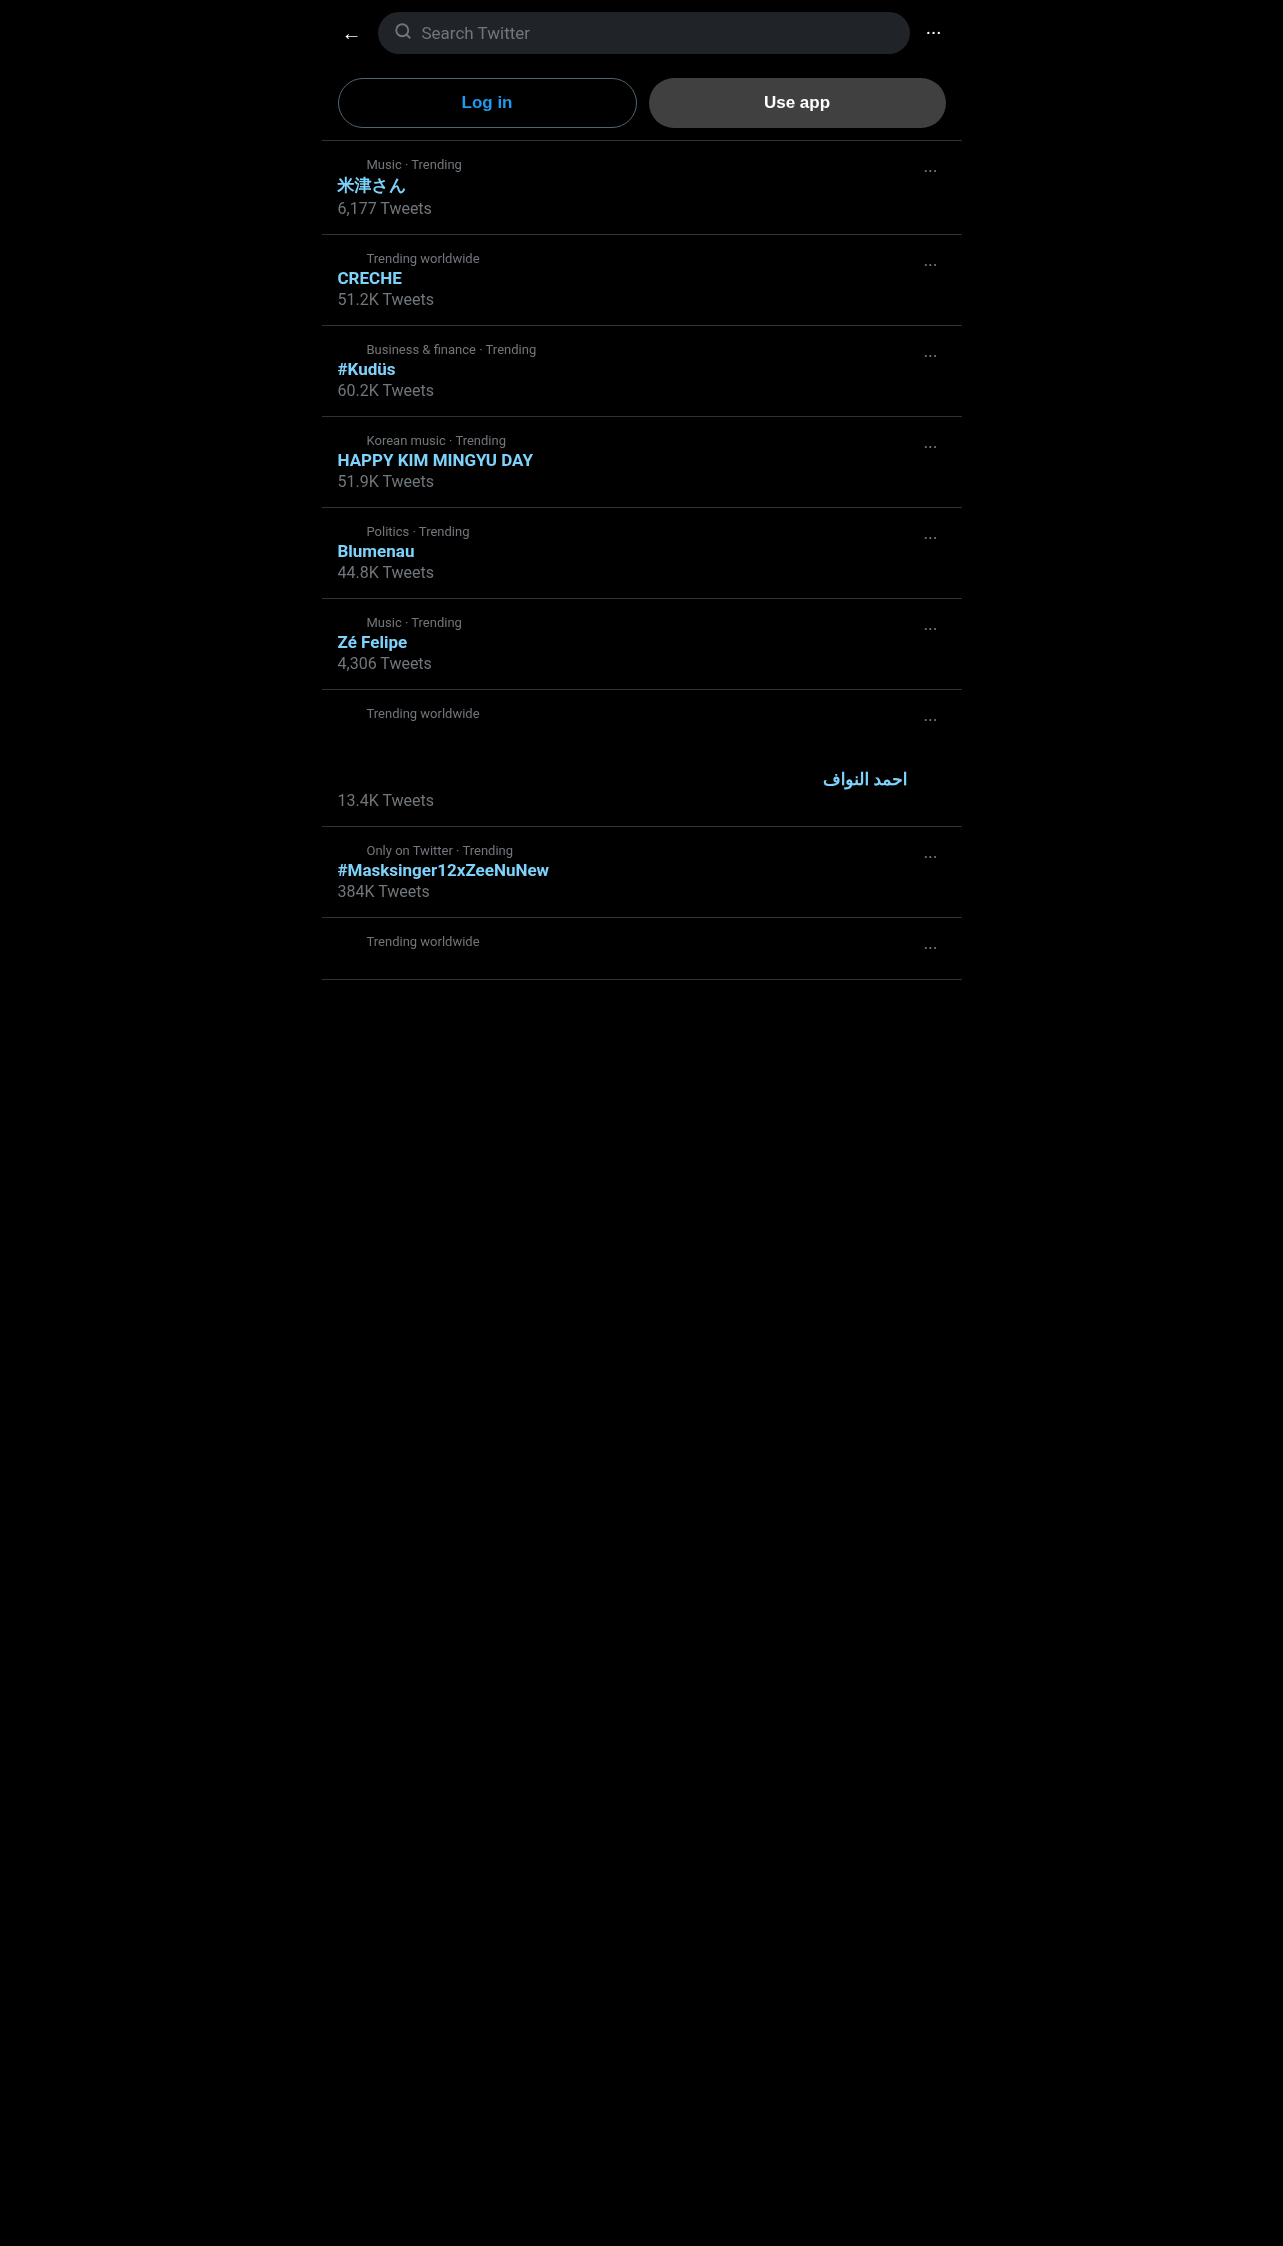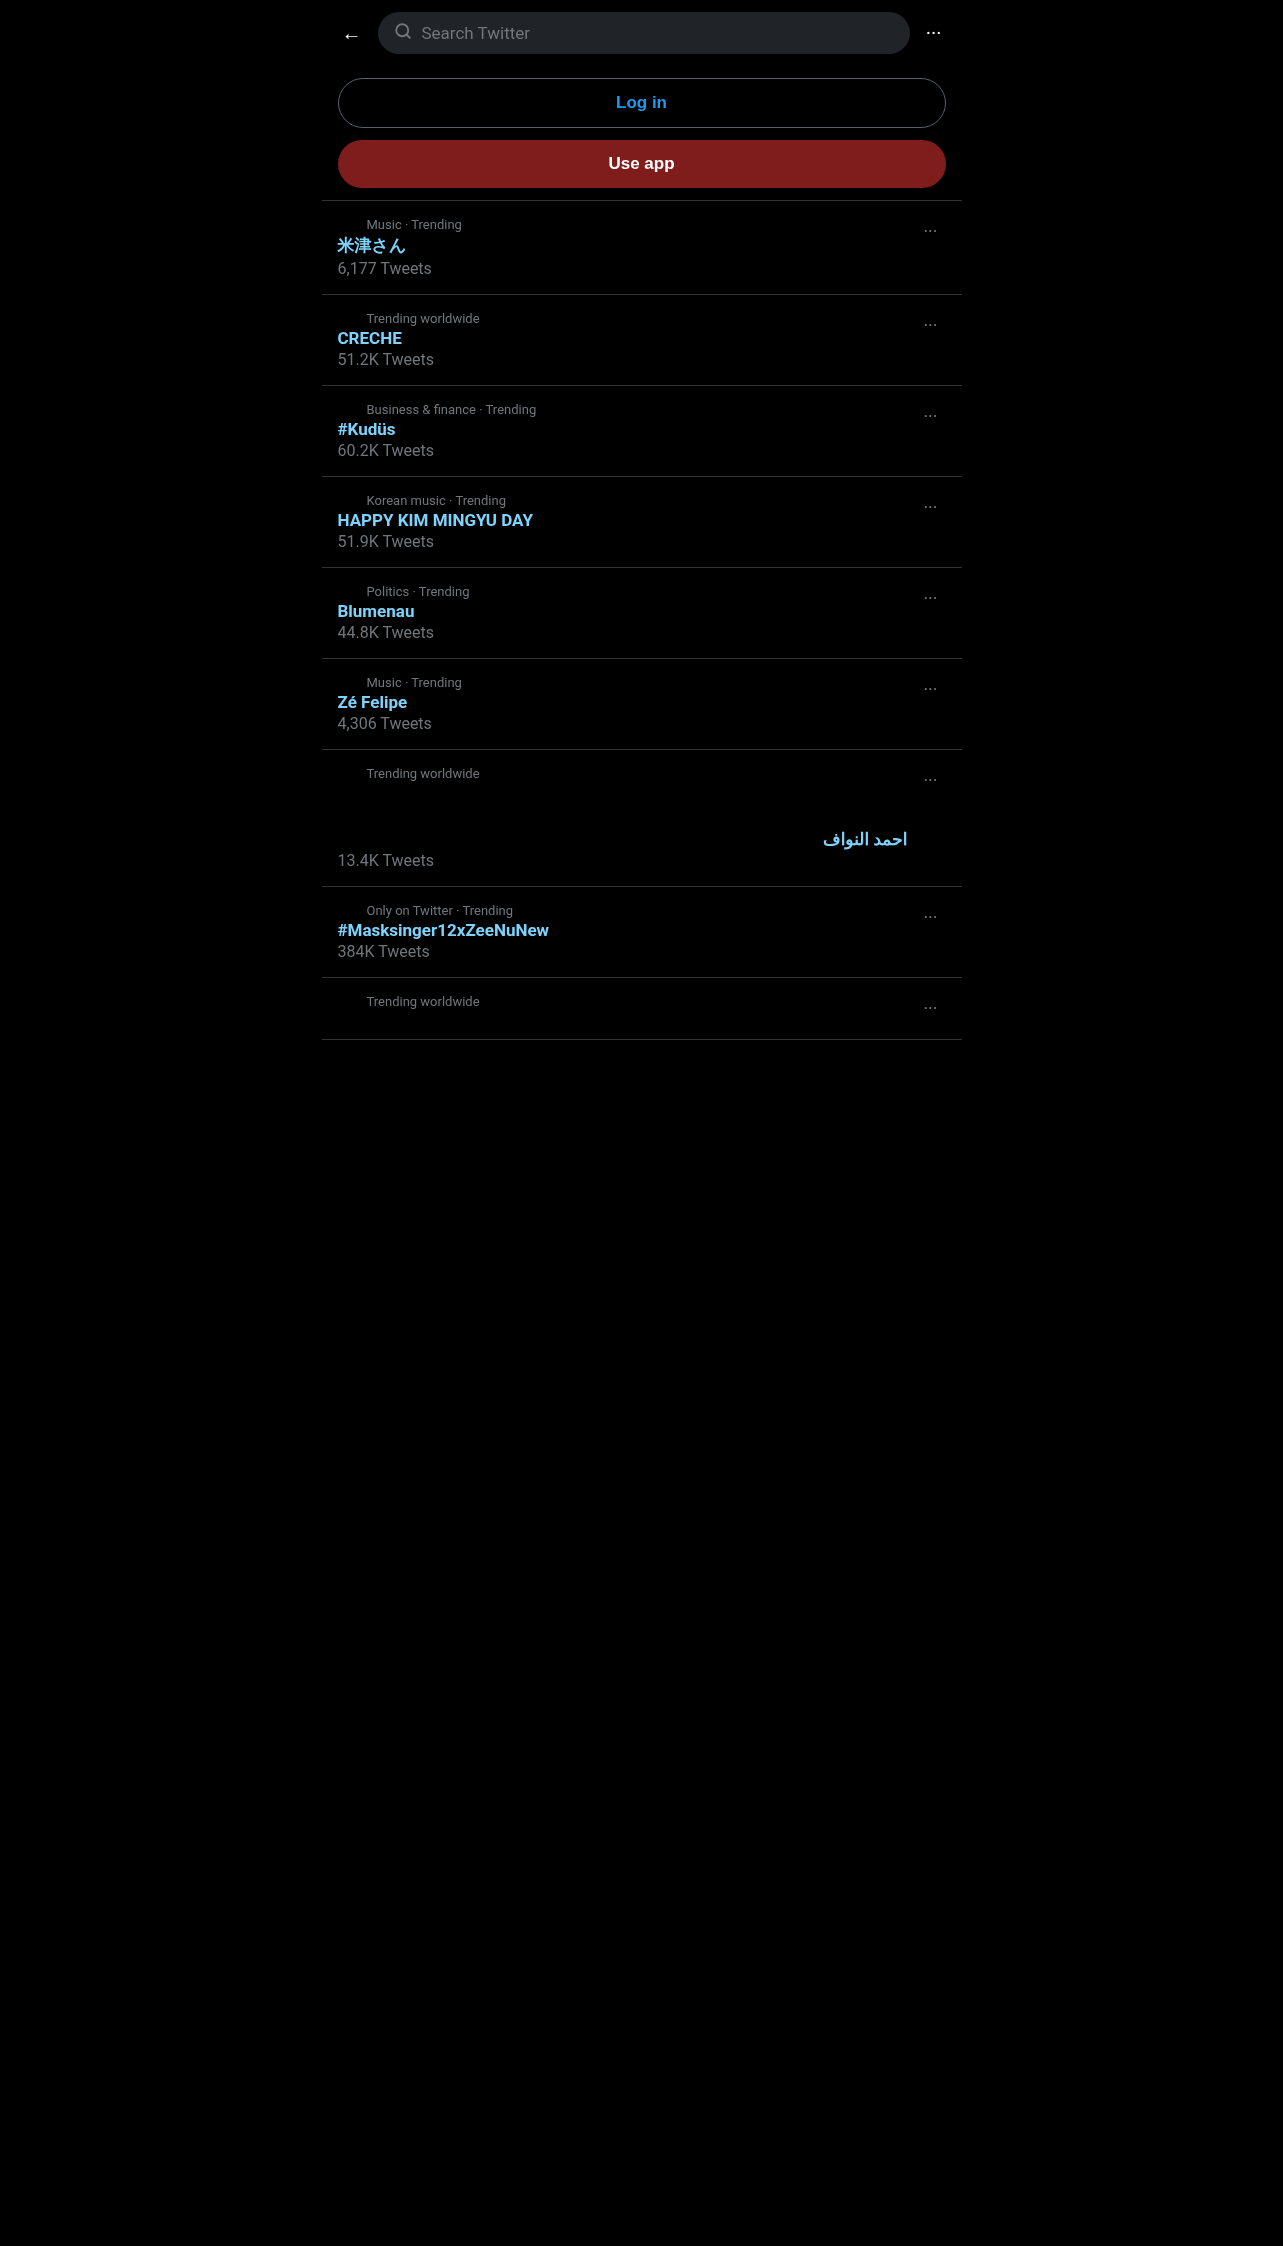--- a/index.html
+++ b/index.html
@@ -71,7 +71,6 @@
       gap: 12px;
       padding: 12px 16px;
       background-color: #000000;
-      flex-direction: column;
     }
 
     .login-btn {

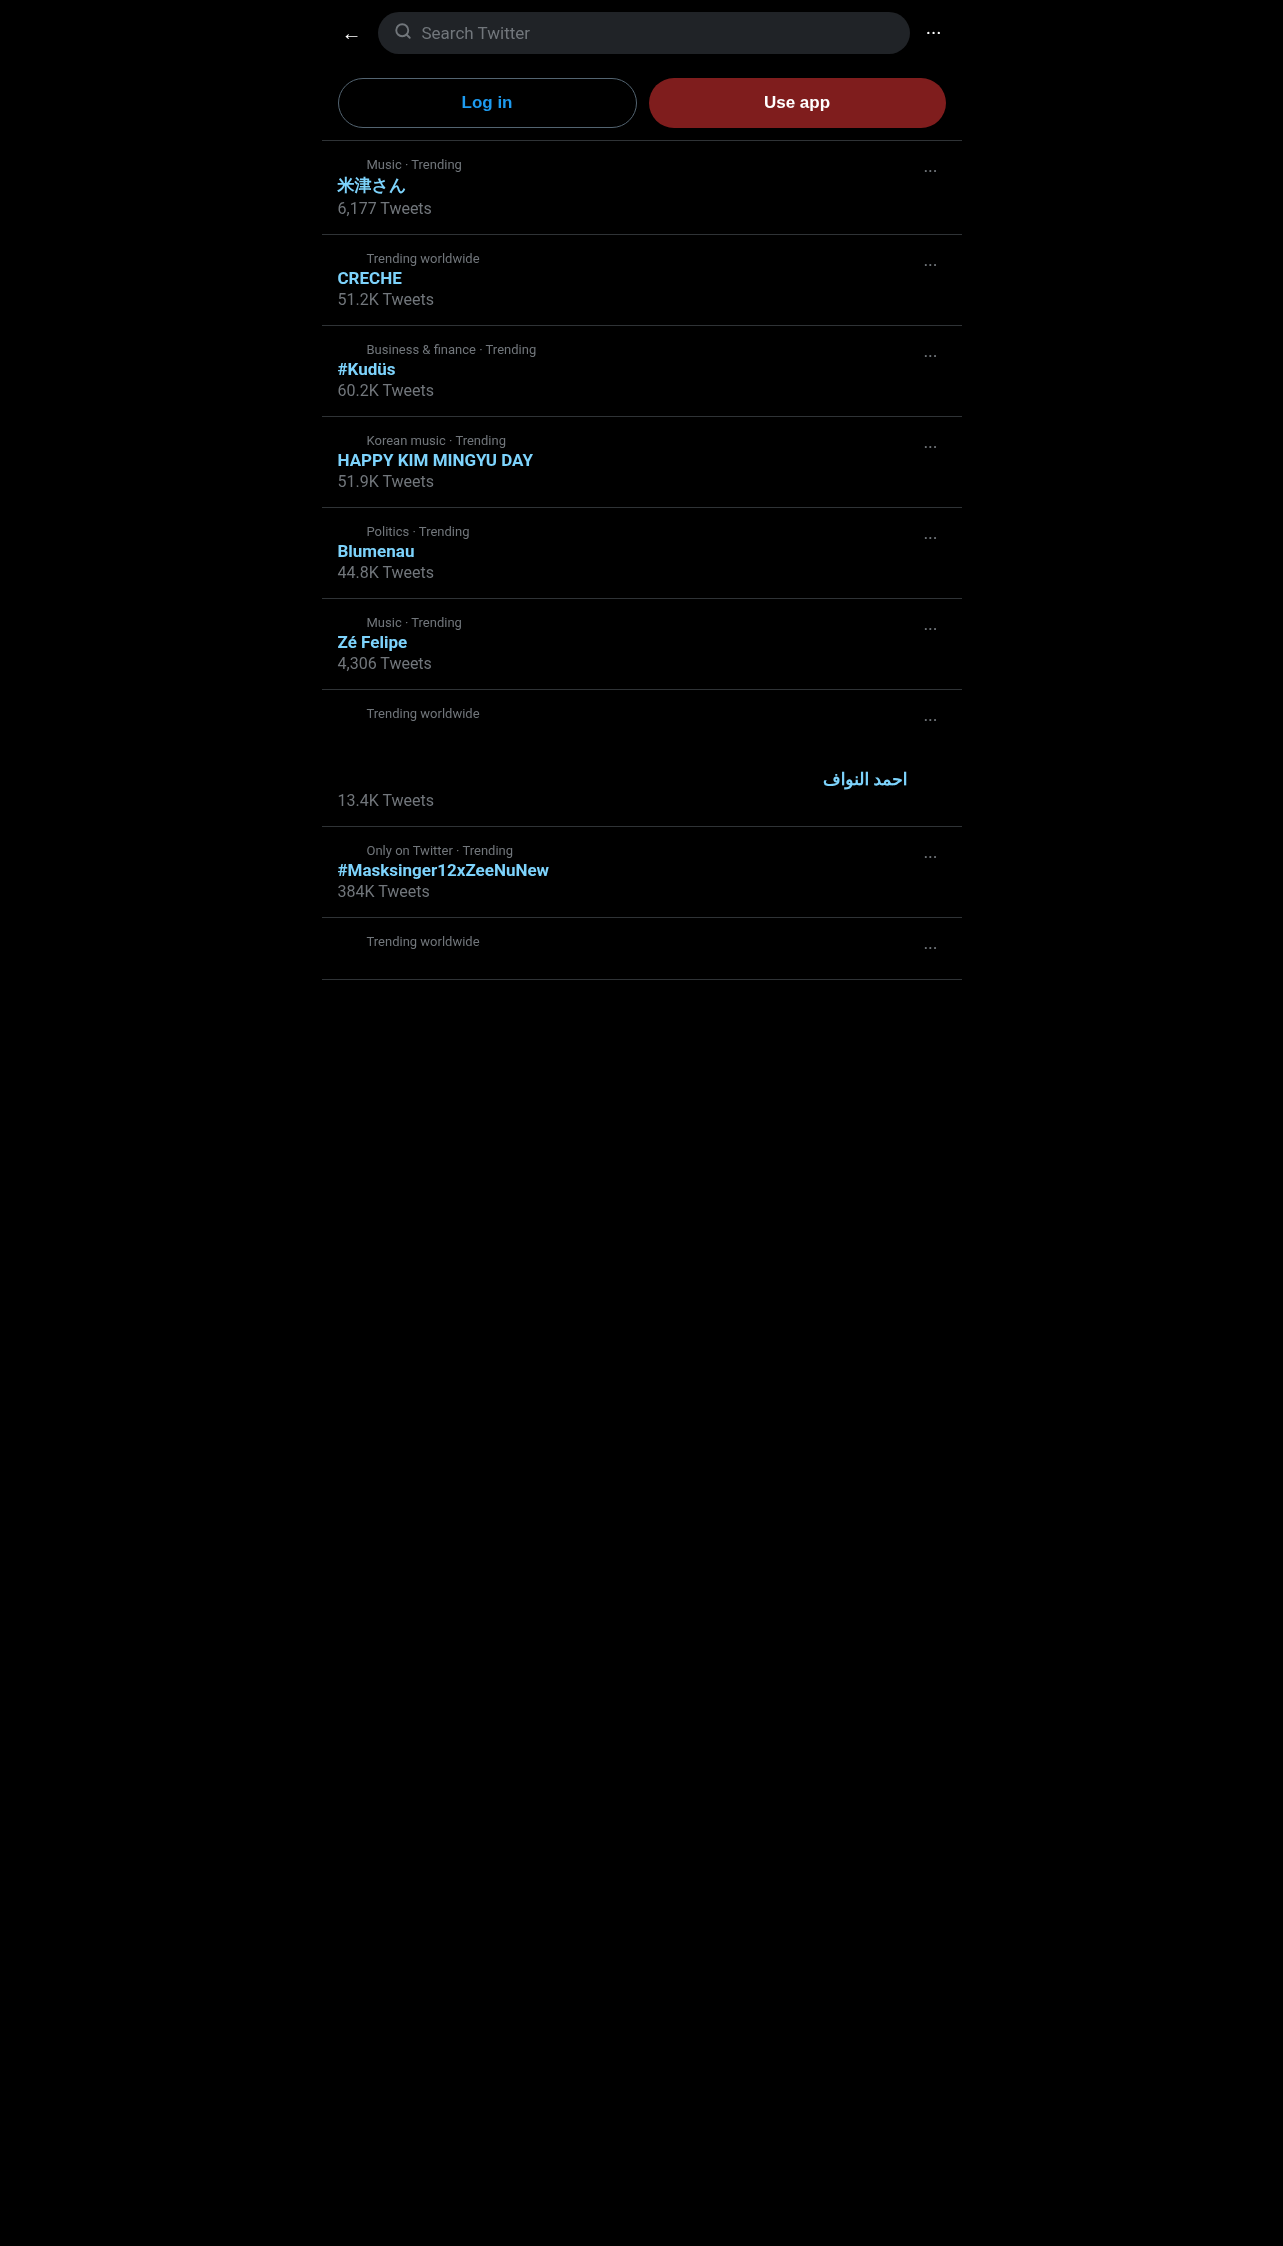--- a/index.html
+++ b/index.html
@@ -88,7 +88,7 @@
 
     .use-app-btn {
       flex: 1;
-      background-color: #7f1d1d;
+      background-color: #404040;
       color: #ffffff;
       border: none;
       border-radius: 999px;

